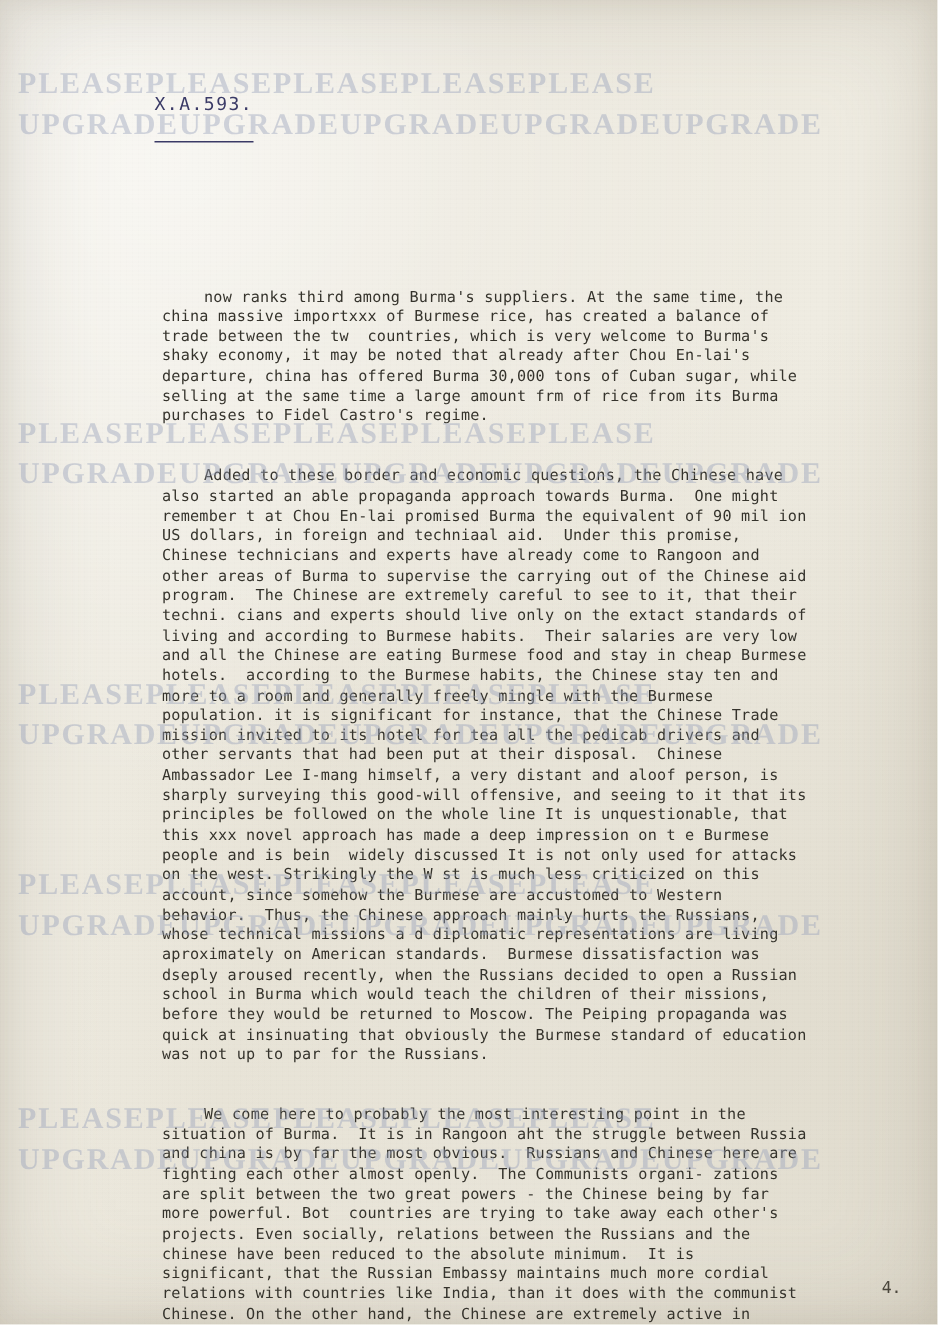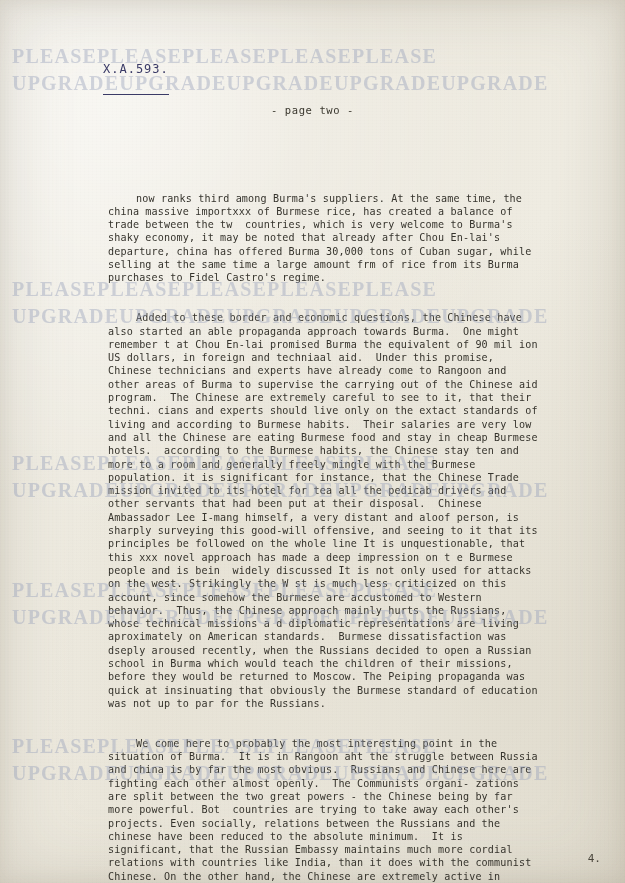--- a/index.html
+++ b/index.html
@@ -124,7 +124,6 @@
 
   <div class="doc-ref">X.A.593.</div>
 
-  <div class="page-label">- page two -</div>
 
   <div class="typed body-text">
     <p>now ranks third among Burma's suppliers. At the same time, the china massive importxxx of Burmese rice, has created a balance of trade between the tw  countries, which is very welcome to Burma's shaky economy, it may be noted that already after Chou En-lai's departure, china has offered Burma 30,000 tons of Cuban sugar, while selling at the same time a large amount frm of rice from its Burma purchases to Fidel Castro's regime.</p>

